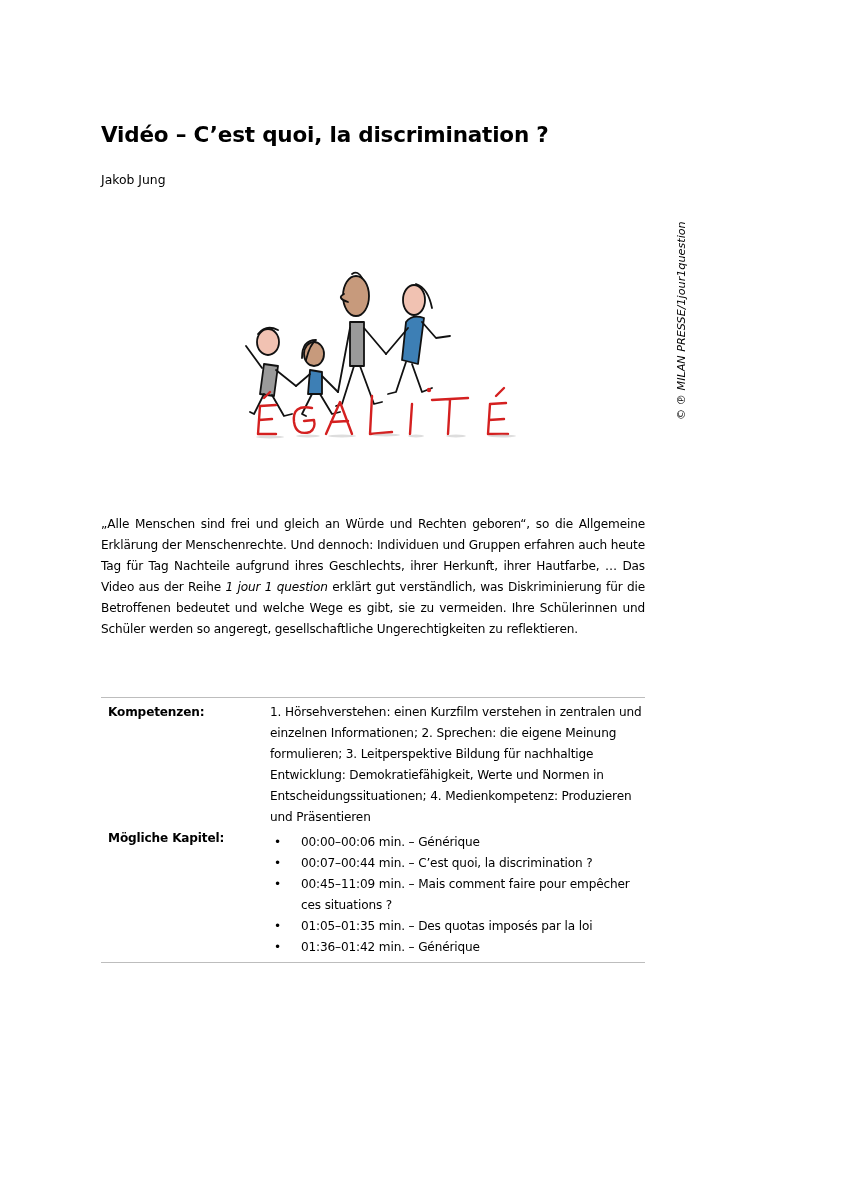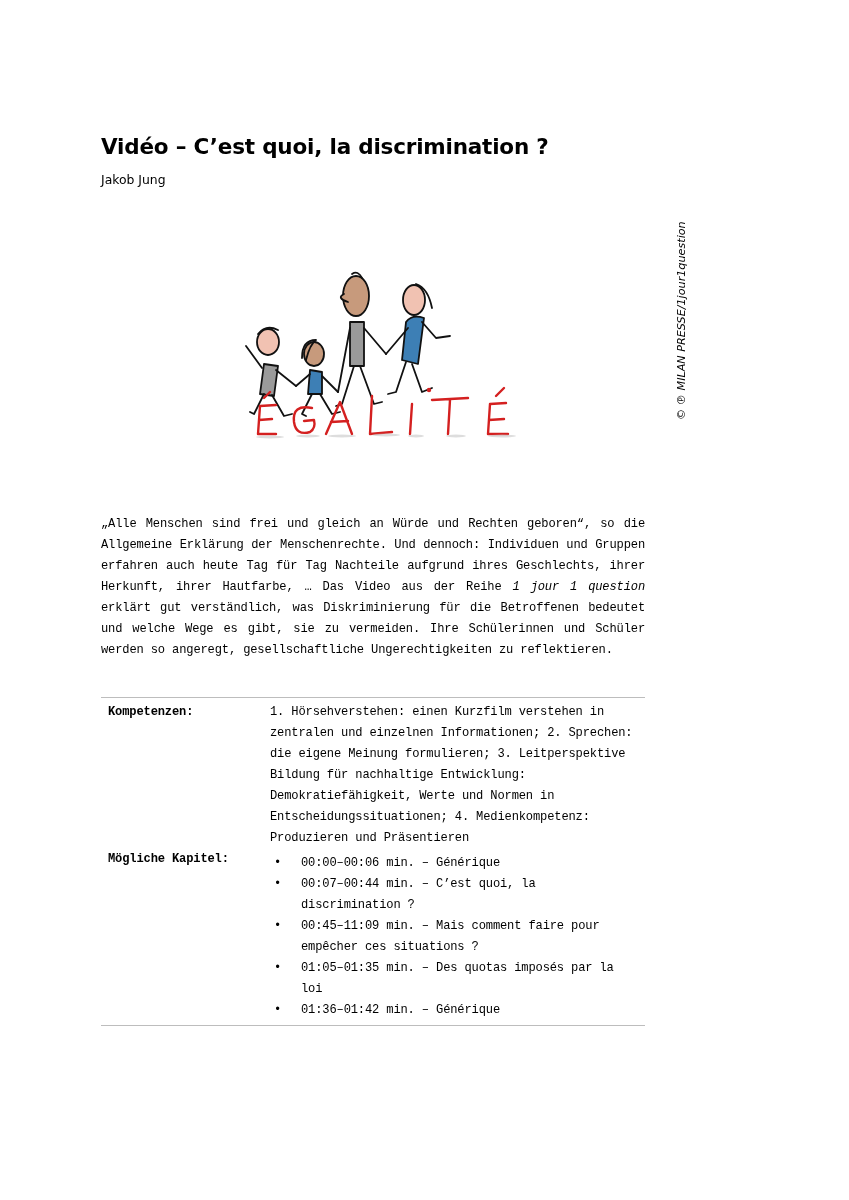--- a/index.html
+++ b/index.html
@@ -5,7 +5,7 @@
     html, body { margin: 0; padding: 0; background: #ffffff; }
     body { width: 849px; height: 1200px; position: relative; overflow: hidden;
       font-family: "DejaVu Sans", "Liberation Sans", sans-serif; color: #000; }
-    .title { position: absolute; left: 101px; top: 132px; font-size: 21.5px; font-weight: bold;
+    .title { position: absolute; left: 101px; top: 120px; font-size: 21.5px; font-weight: bold;
       letter-spacing: -0.2px; margin: 0; line-height: 30px; font-family: "DejaVu Sans", sans-serif; }
     .author { position: absolute; left: 101px; top: 171px; font-size: 12.4px; line-height: 18px; }
     .credit { position: absolute; left: 675px; top: 420px; transform-origin: left top; transform: rotate(-90deg);

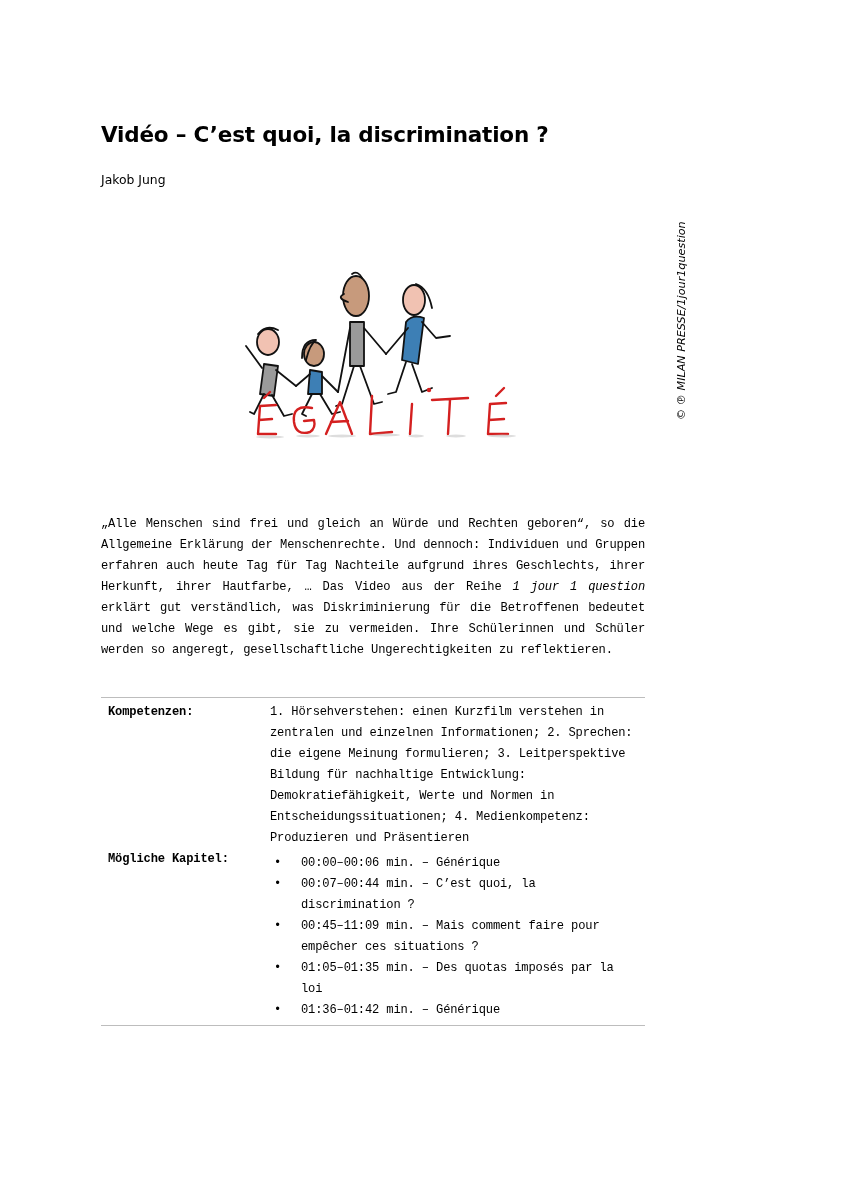--- a/index.html
+++ b/index.html
@@ -12,7 +12,7 @@
       font-size: 11.2px; font-style: italic; white-space: nowrap; line-height: 14px; width: 210px; }
     .illustration { position: absolute; left: 236px; top: 264px; width: 292px; height: 176px; }
     .intro { position: absolute; left: 101px; top: 514px; width: 544px; font-size: 12.1px; line-height: 21px;
-      text-align: justify; margin: 0; letter-spacing: -0.15px; font-family: Liberation Mono, monospace; }
+      text-align: justify; margin: 0; letter-spacing: -0.15px; }
     .intro p { margin: 0; }
     .intro em { font-style: italic; }
     .info-table { position: absolute; left: 101px; top: 697px; width: 544px; border-top: 1.5px solid #bdbdbd;

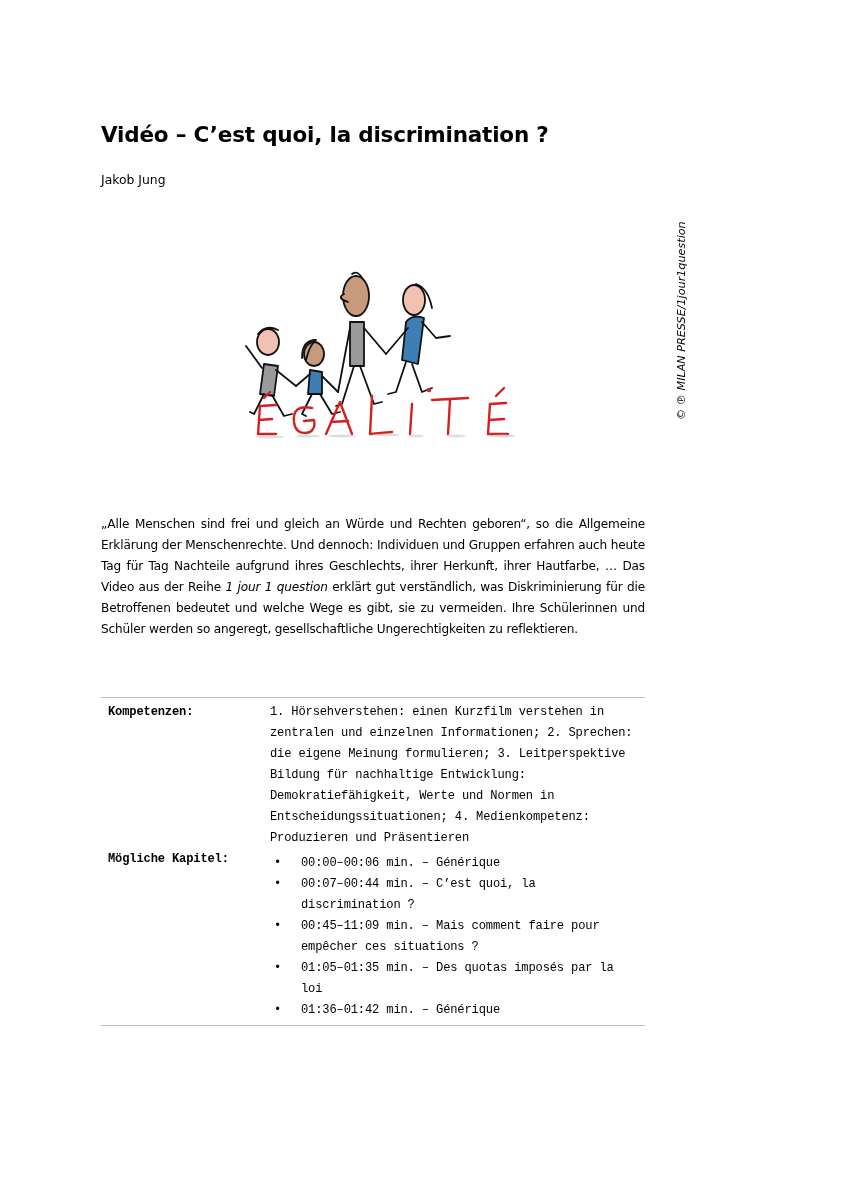--- a/index.html
+++ b/index.html
@@ -17,7 +17,7 @@
     .intro em { font-style: italic; }
     .info-table { position: absolute; left: 101px; top: 697px; width: 544px; border-top: 1.5px solid #bdbdbd;
       border-bottom: 1.5px solid #bdbdbd; border-collapse: collapse; font-size: 12.1px; letter-spacing: -0.15px; }
-    .info-table td { vertical-align: top; line-height: 21px; padding: 0; font-family: Liberation Mono, monospace; }
+    .info-table td { vertical-align: top; line-height: 21px; padding: 0; }
     .info-table tr:first-child td { padding-top: 4px; }
     .info-table td.label { width: 162px; padding-left: 7px; font-weight: bold; }
     .chapters { list-style: none; margin: 4px; padding: 0; }

